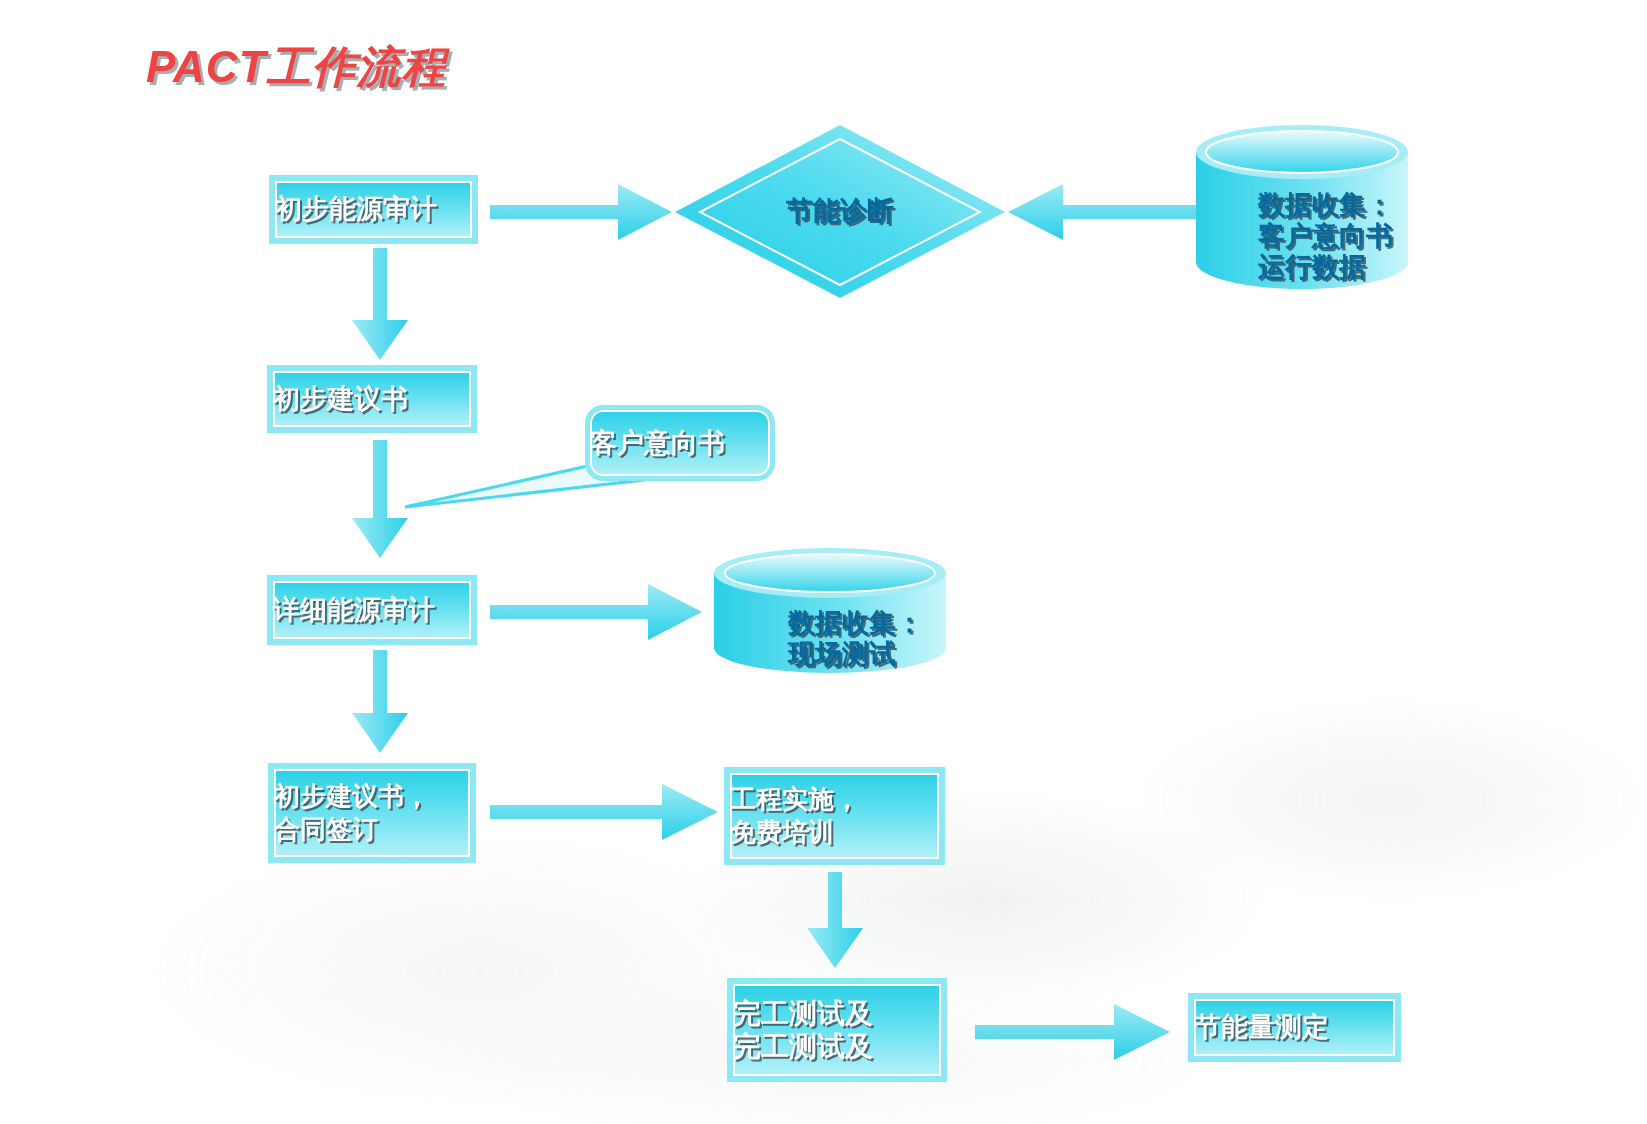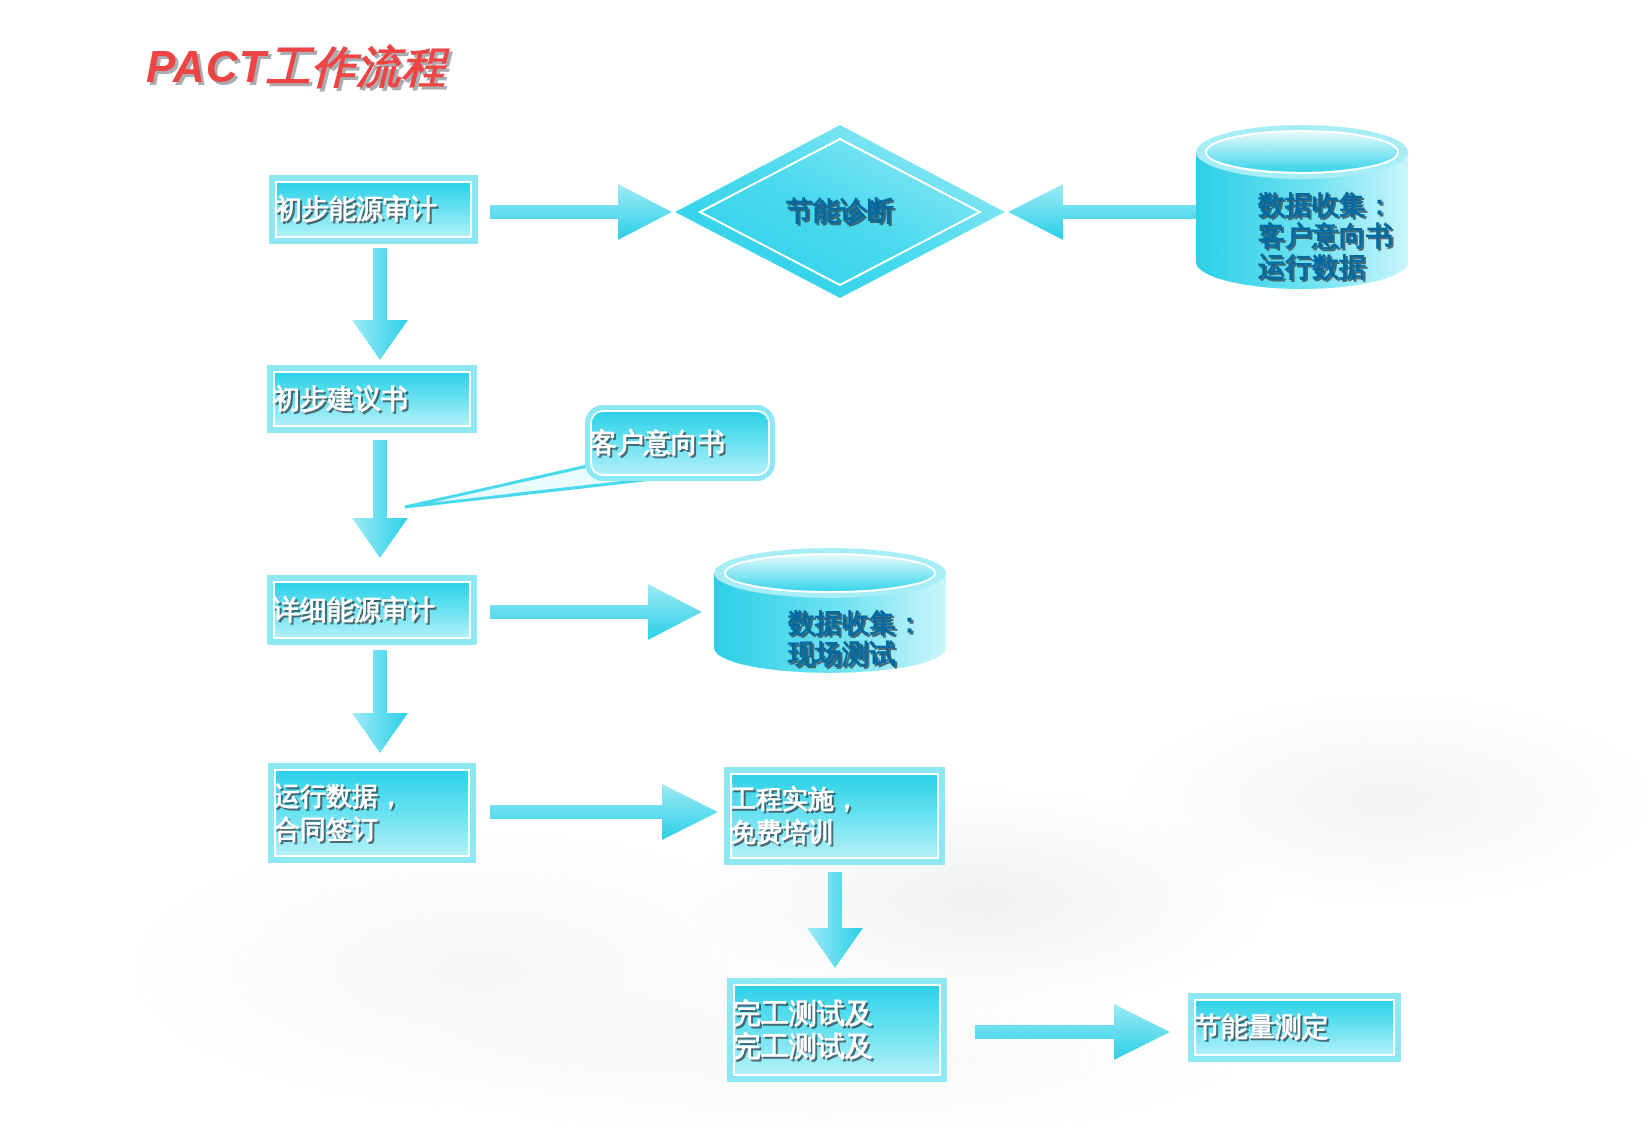--- a/index.html
+++ b/index.html
@@ -107,7 +107,7 @@
 
   <div class="node" style="left:268px;top:763px;width:208px;height:100px;font-size:26px;">
     <div class="ml">
-      <div>运行数据，</div>
+      <div>初步建议书，</div>
       <div>合同签订</div>
     </div>
   </div>

